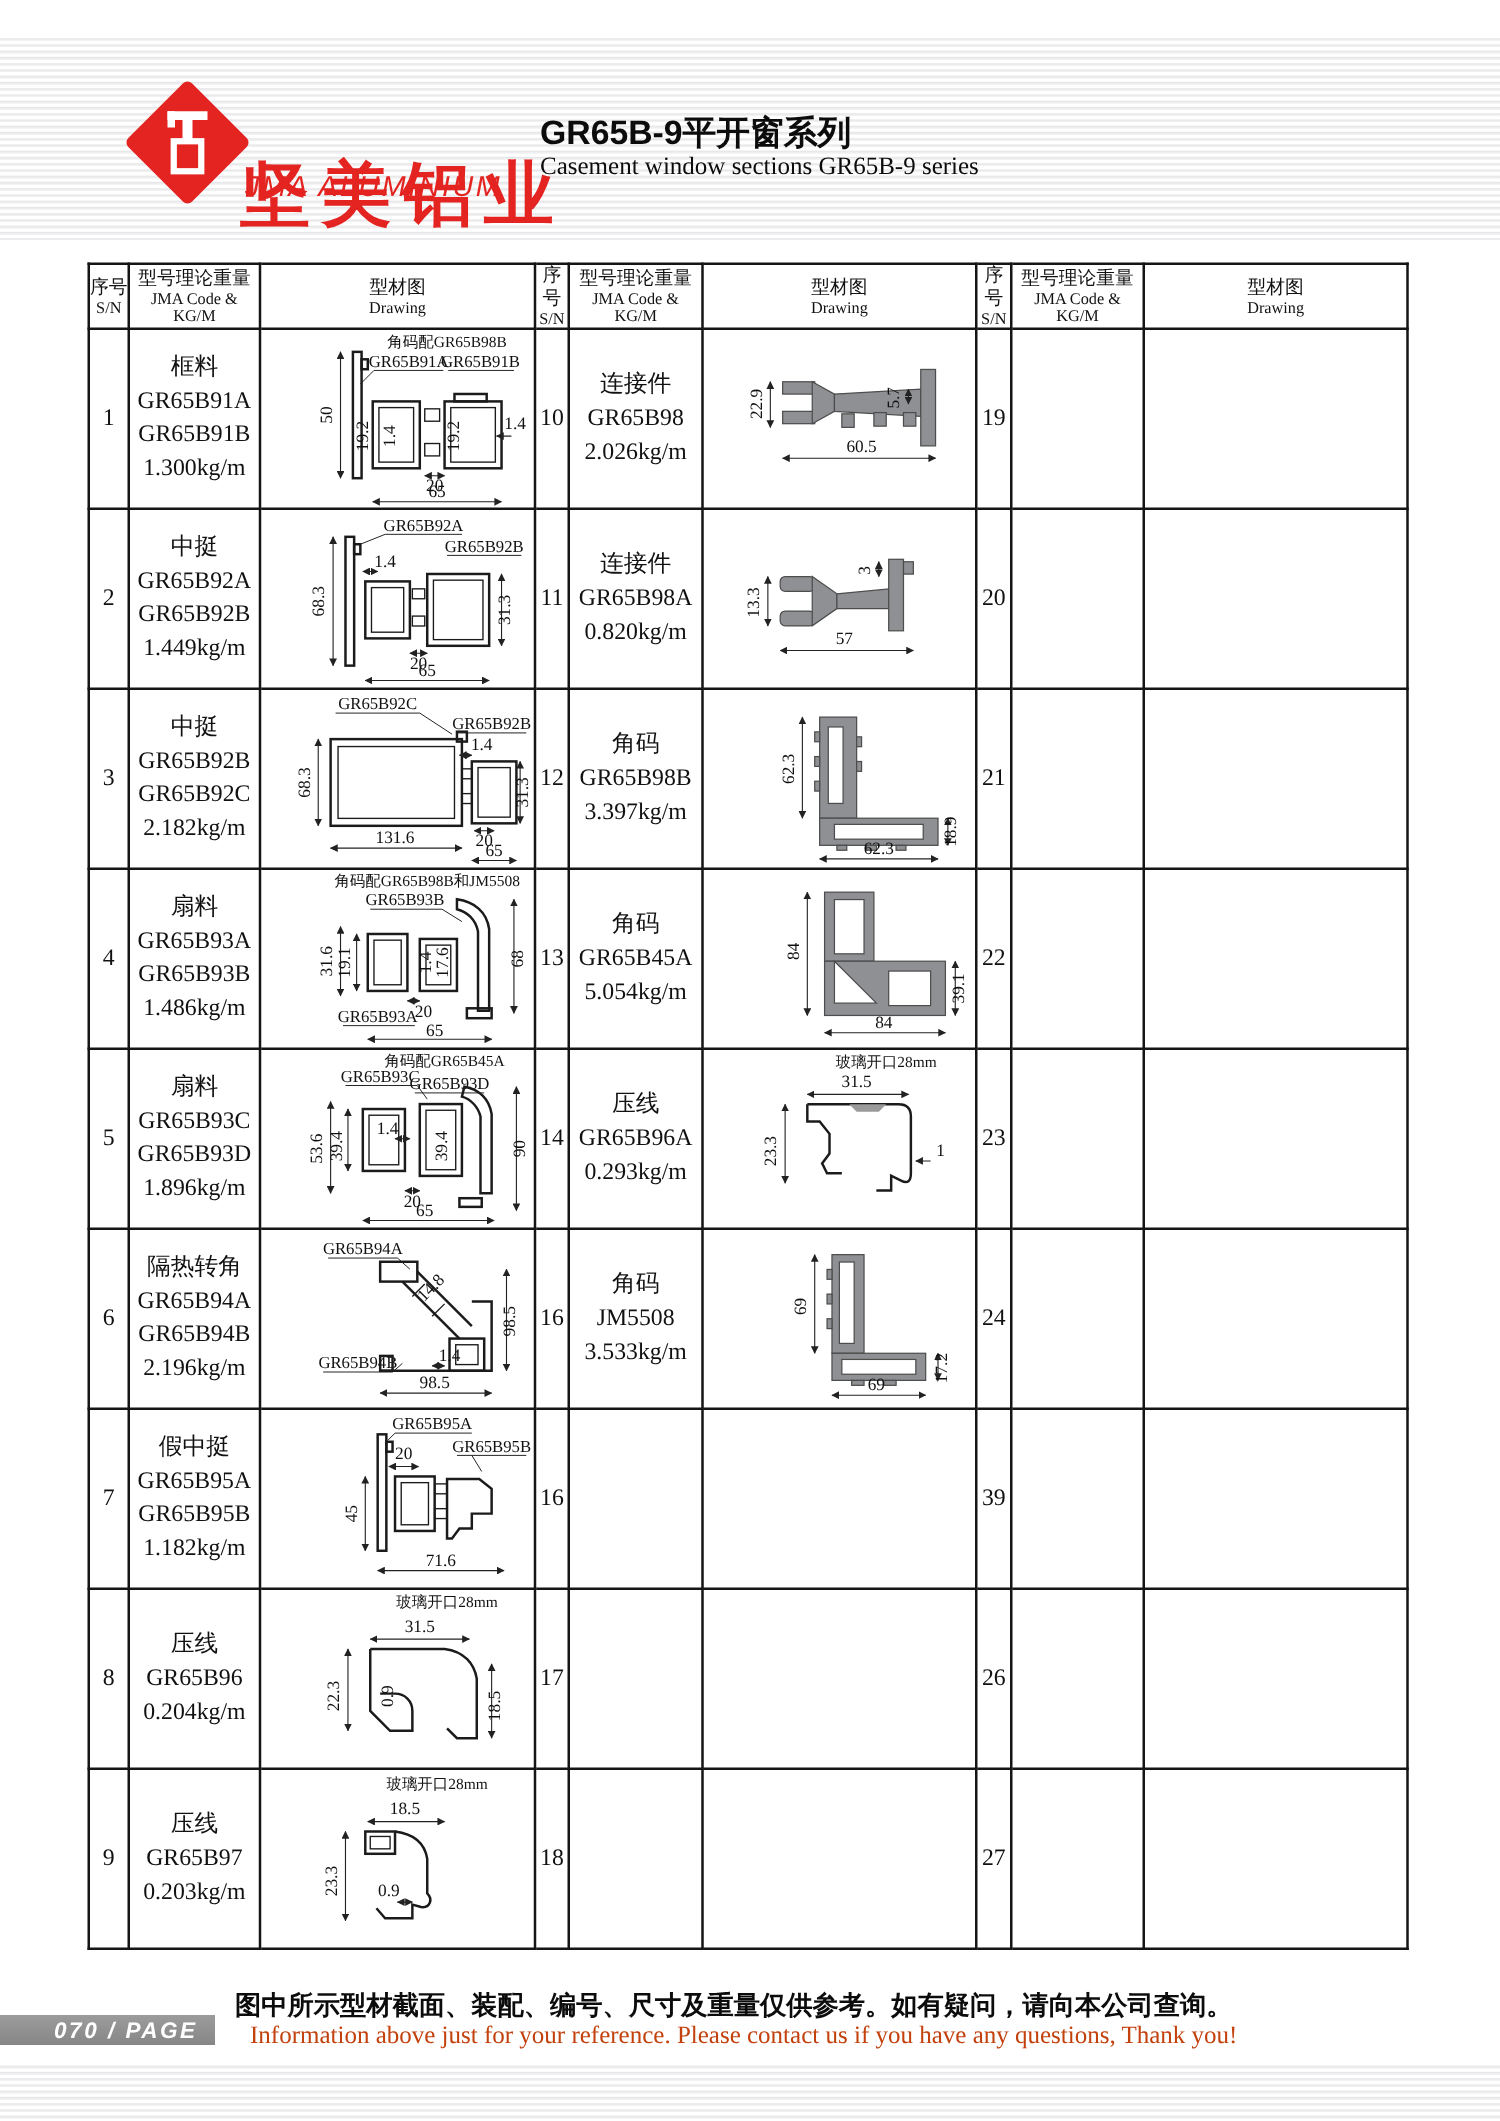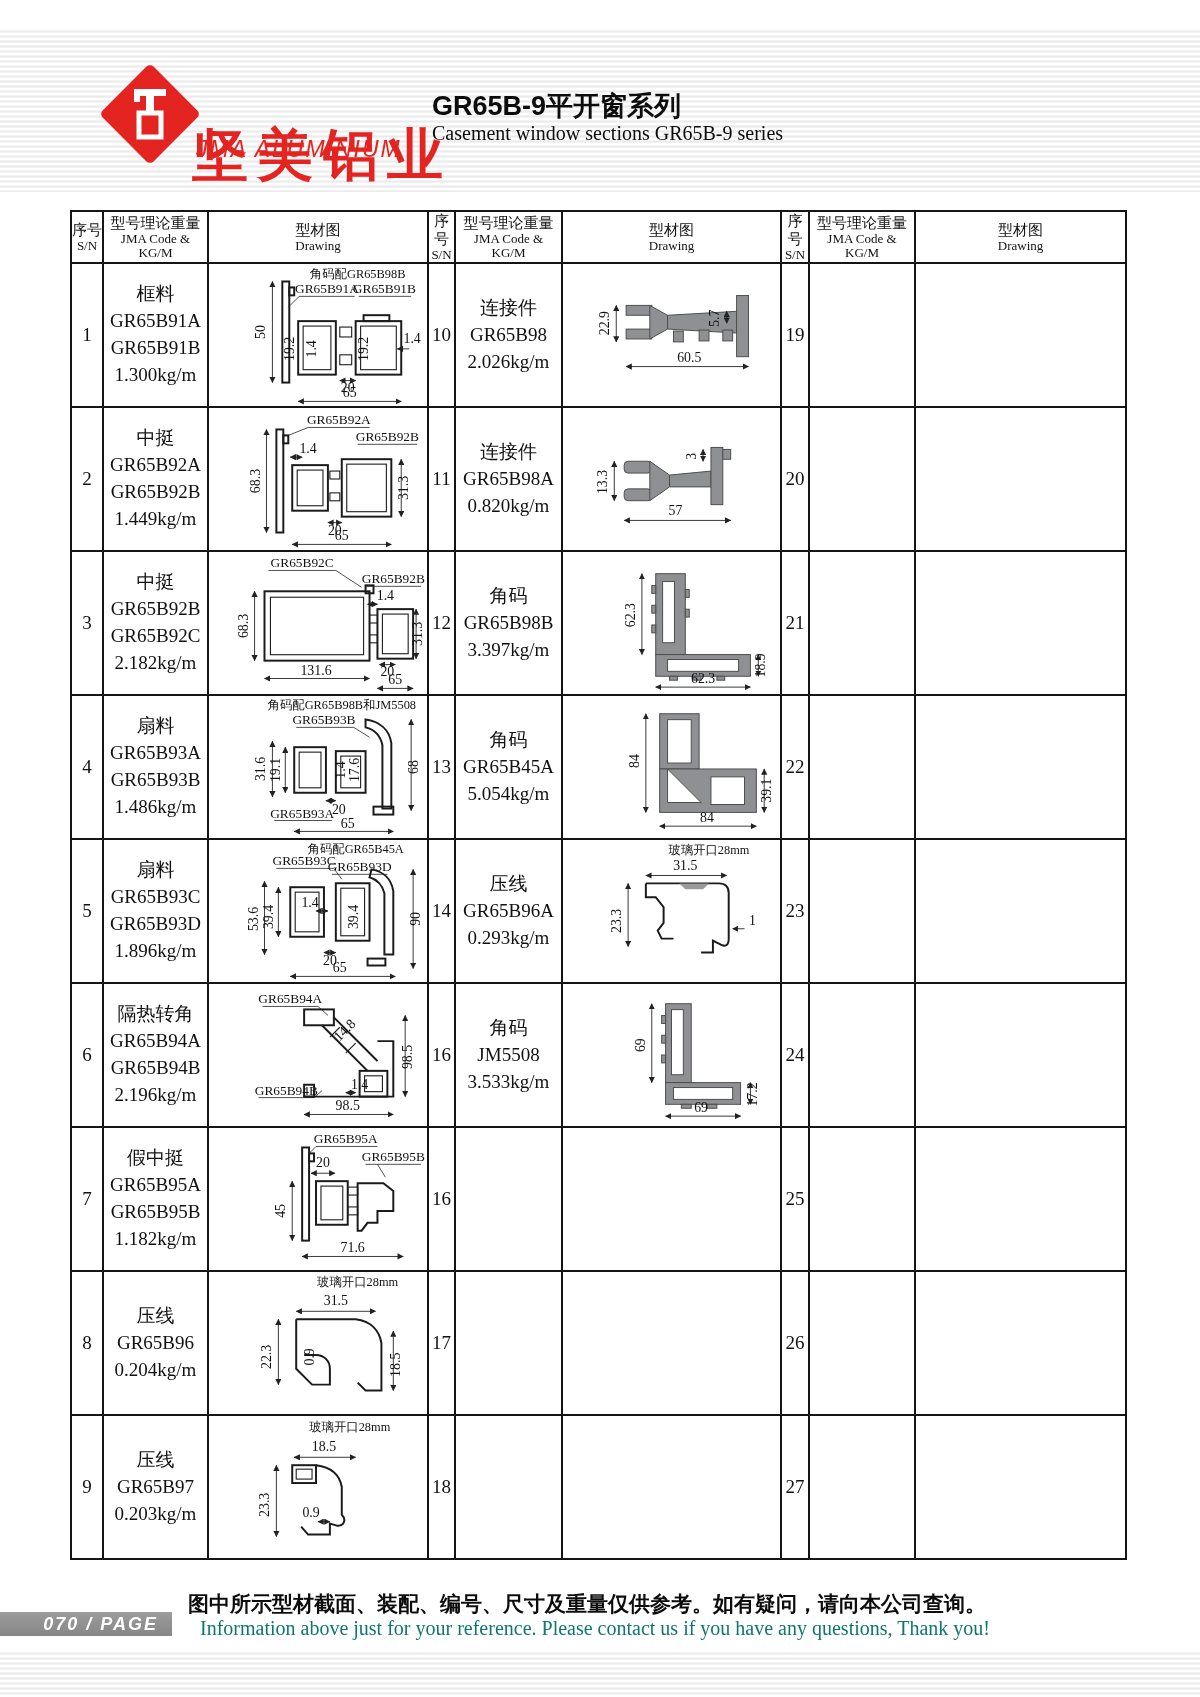--- a/index.html
+++ b/index.html
@@ -554,7 +554,7 @@
   <td class="sn">16</td>
   <td></td>
   <td></td>
-  <td class="sn">25</td>
+  <td class="sn">39</td>
   <td></td>
   <td></td>
 </tr>

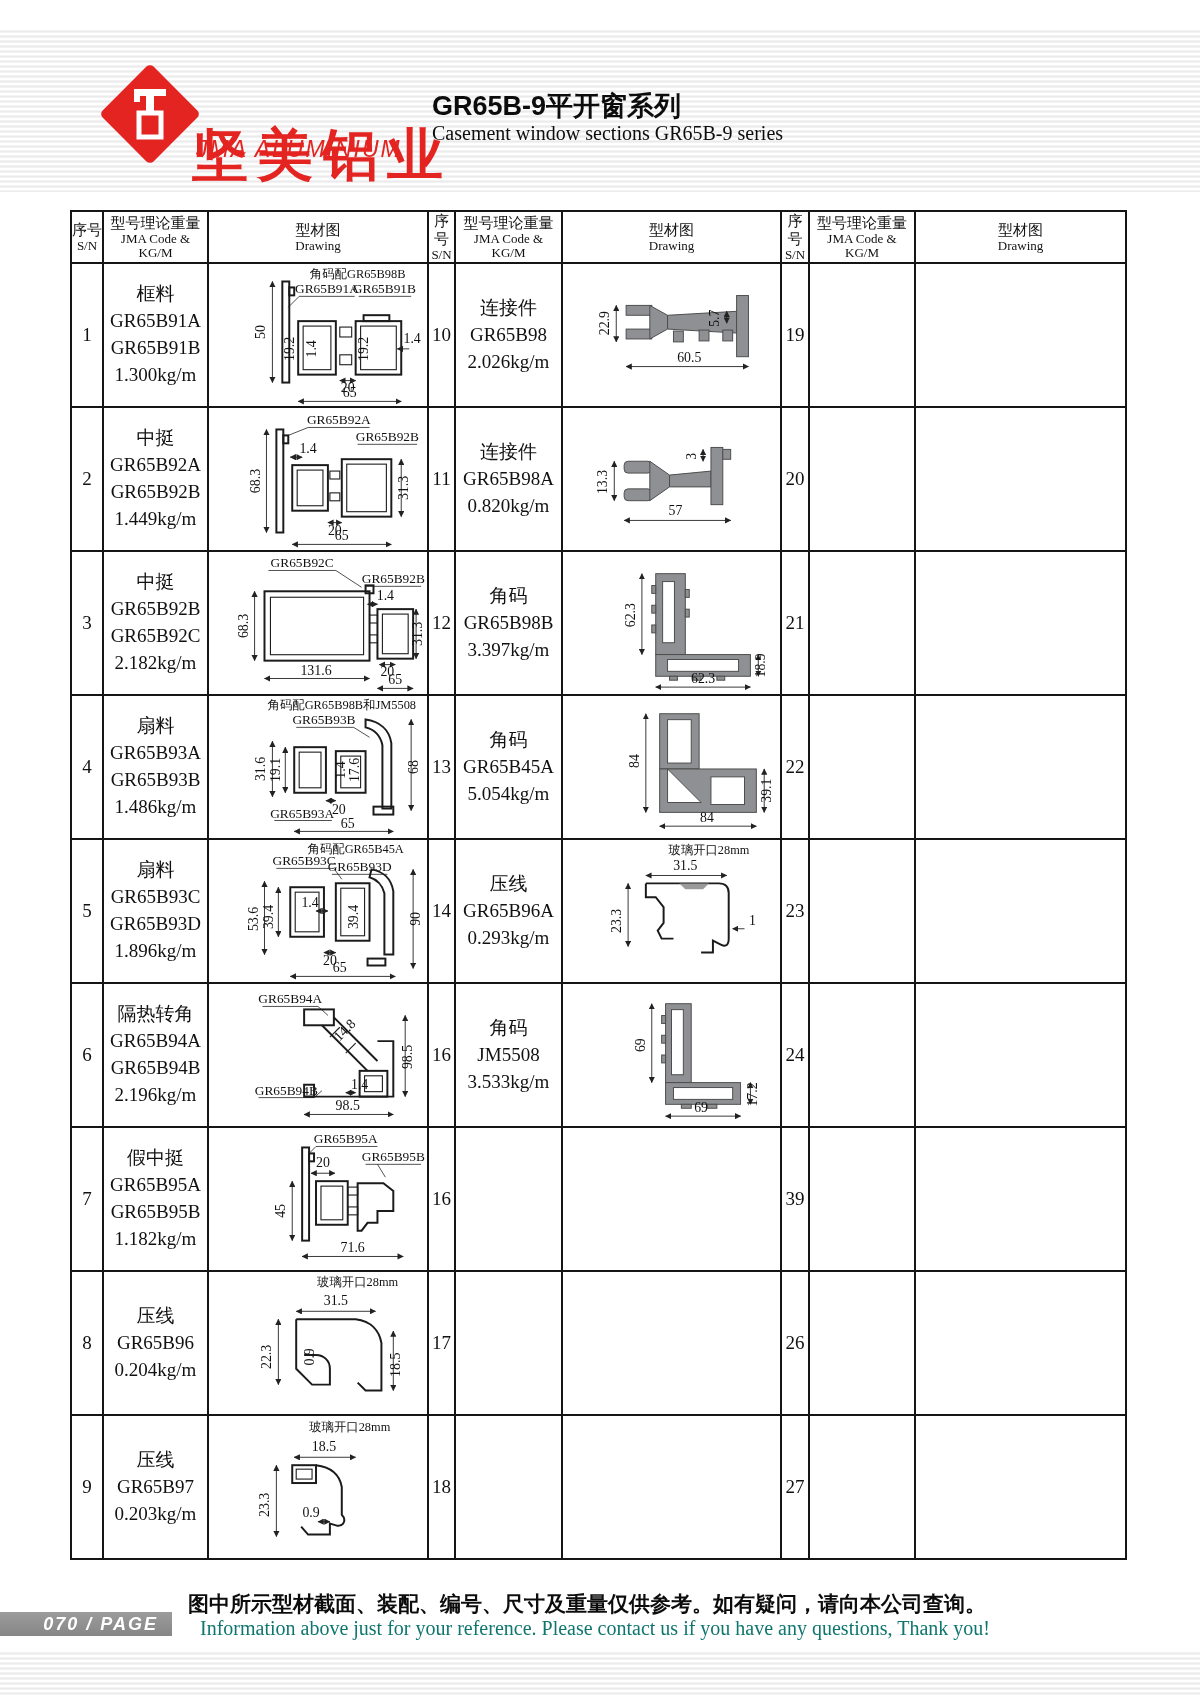--- a/index.html
+++ b/index.html
@@ -53,7 +53,7 @@
               font-size:18px;letter-spacing:2px;white-space:nowrap;margin-left:12px;}
   .note-cn{position:absolute;left:188px;top:1590px;font-family:"Liberation Sans",sans-serif;
            font-weight:bold;font-size:21px;color:#0c0c0c;white-space:nowrap;}
-  .note-en{position:absolute;left:200px;top:1617px;font-size:20px;color:#0f766e;white-space:nowrap;}
+  .note-en{position:absolute;left:200px;top:1617px;font-size:20px;color:#c2410c;white-space:nowrap;}
 </style>
 </head>
 <body>

